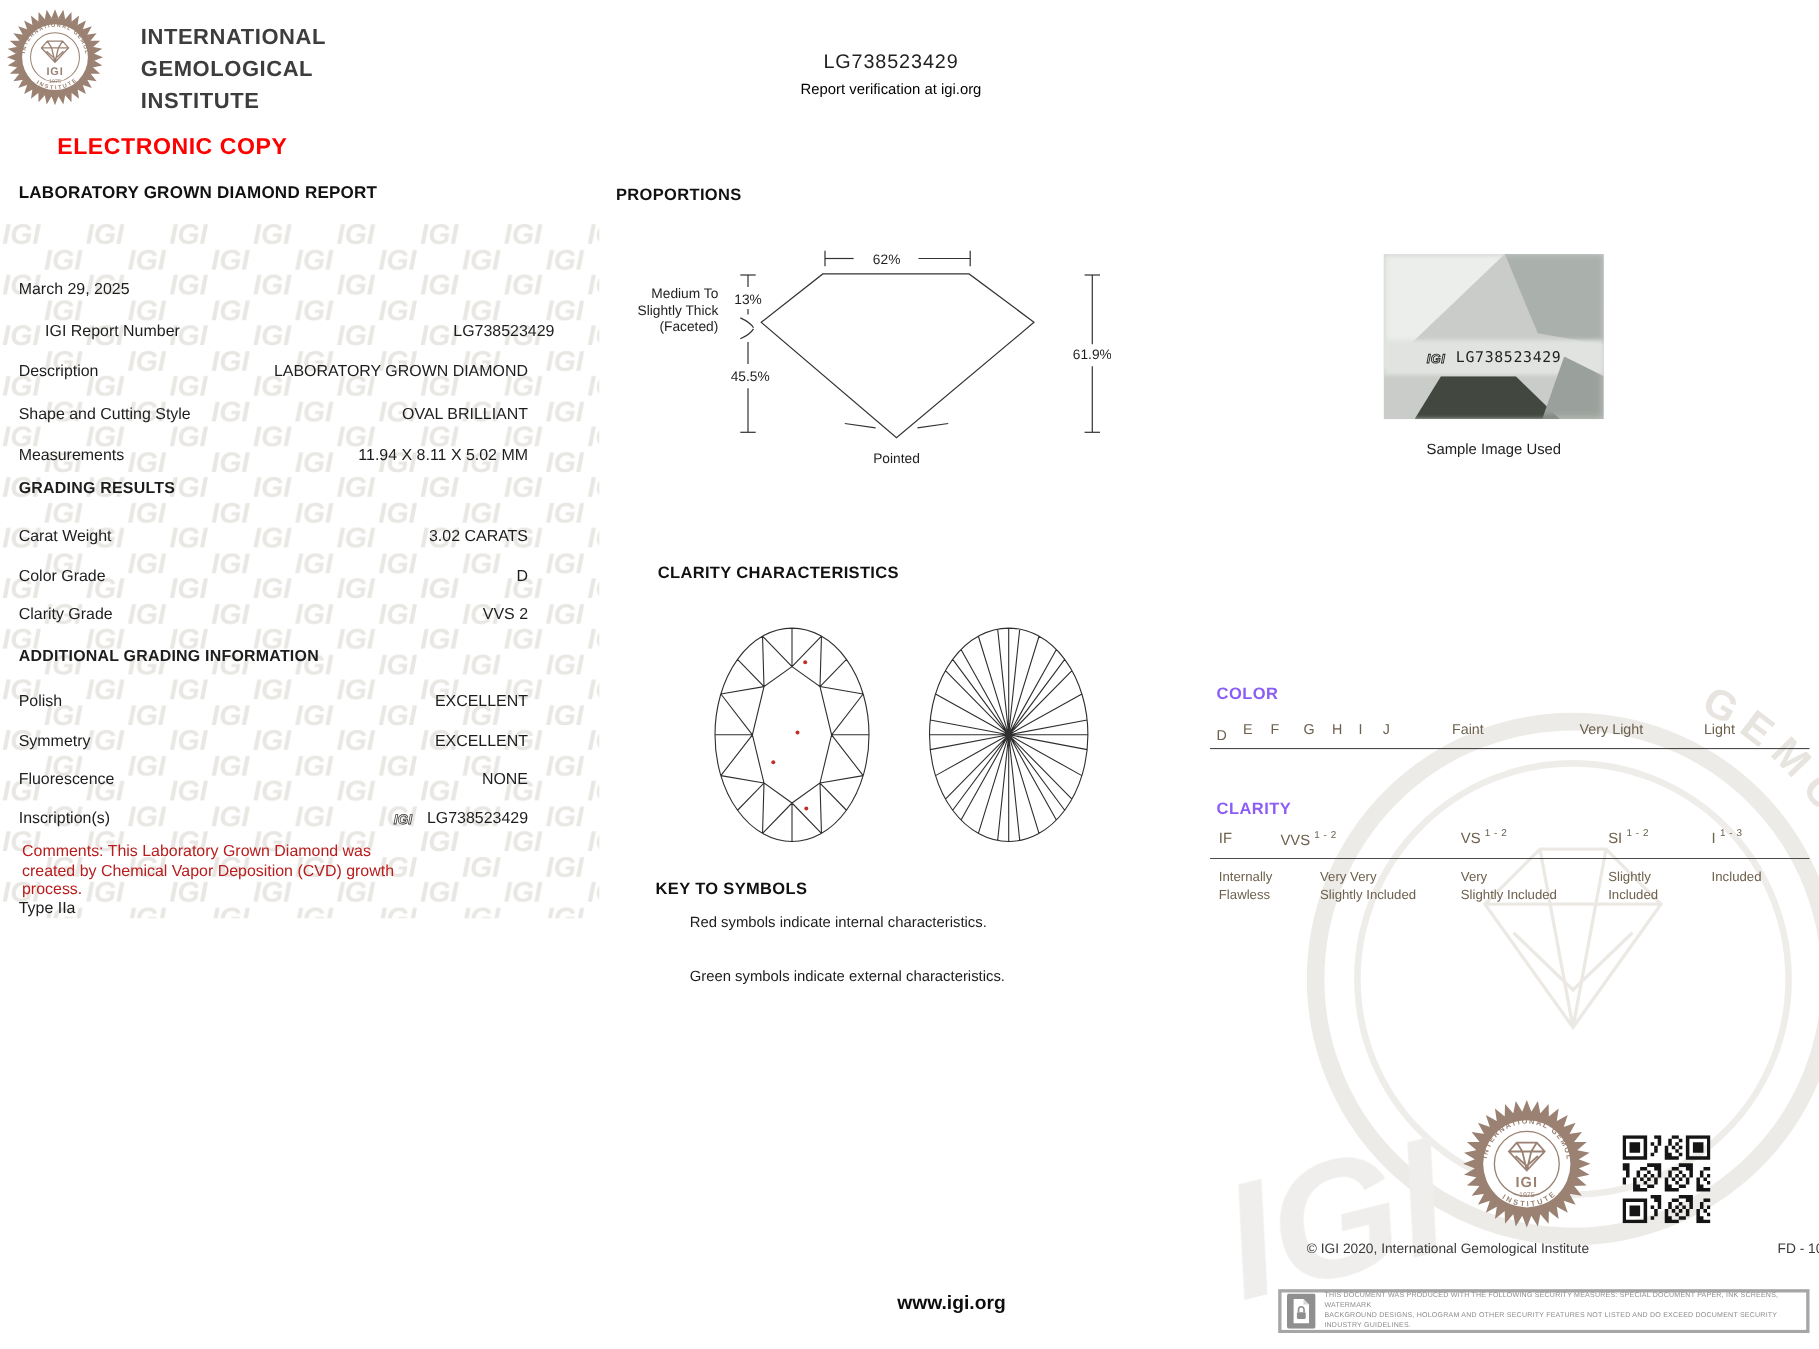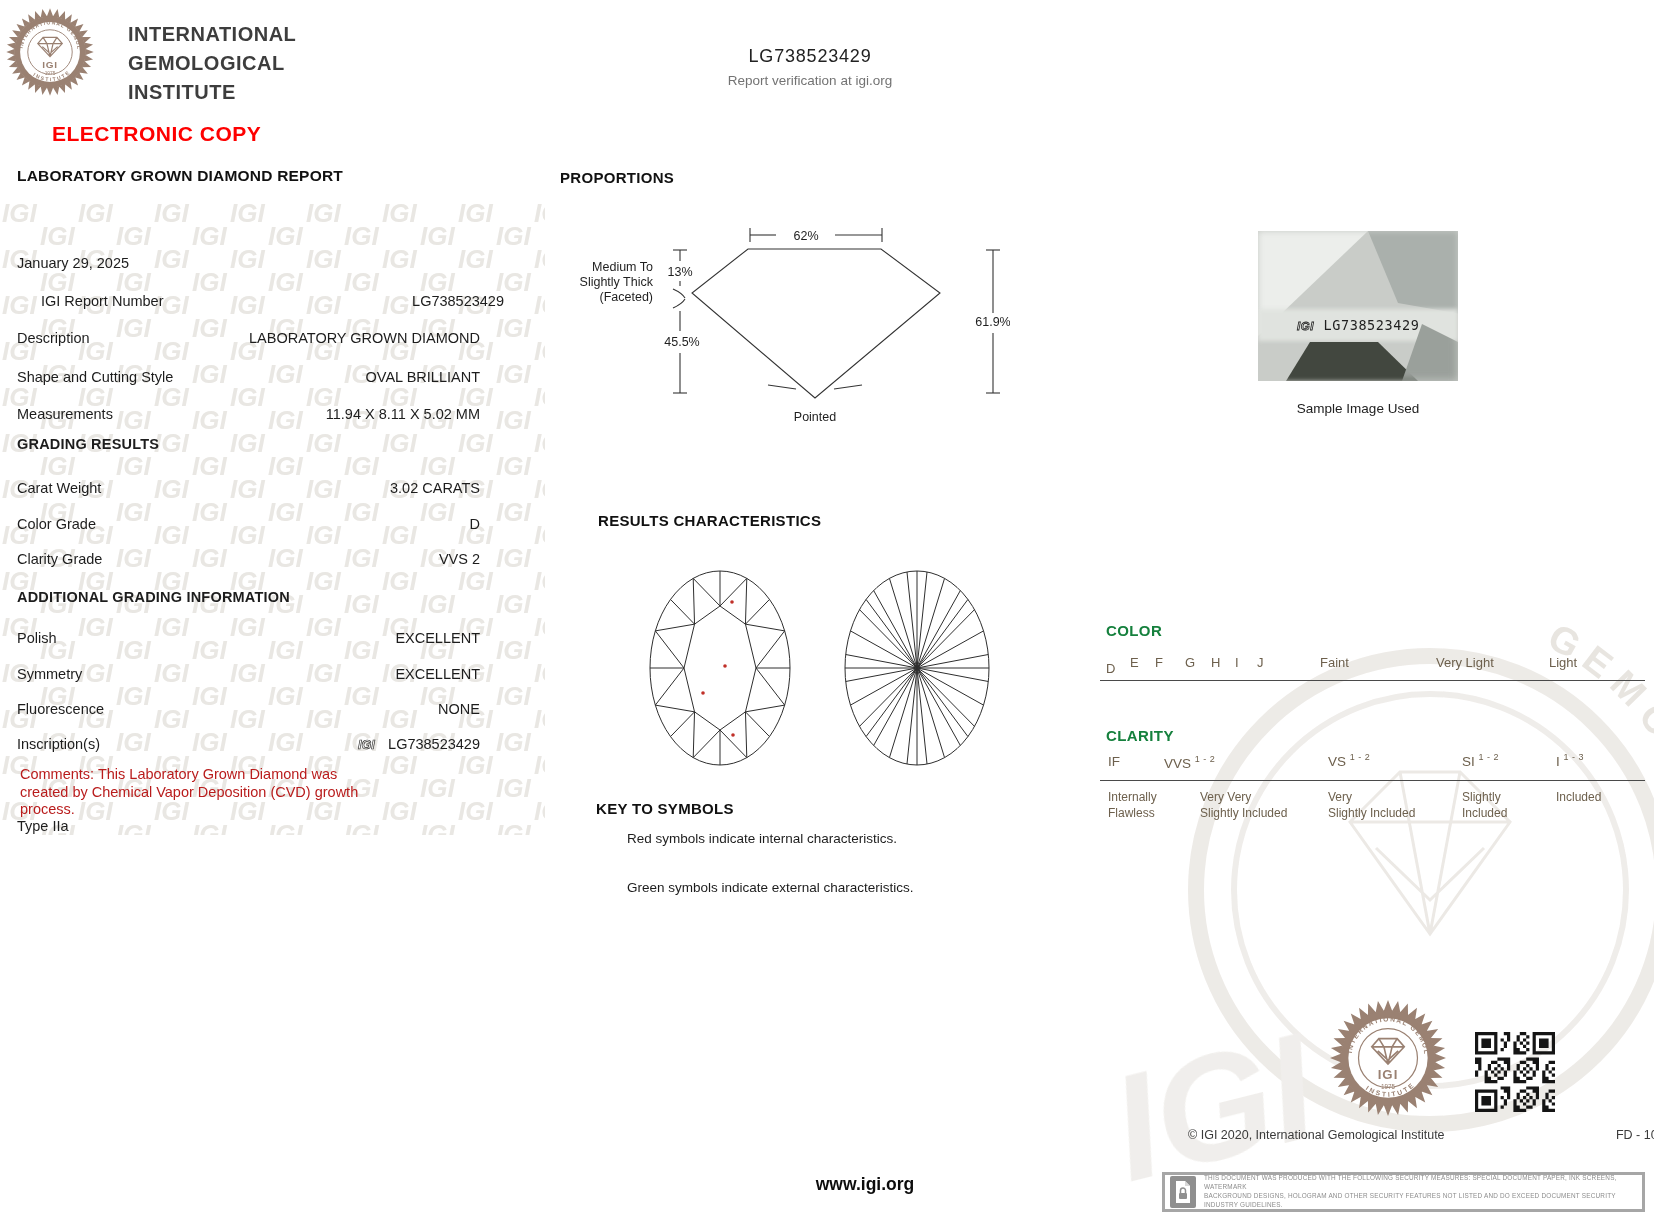--- a/index.html
+++ b/index.html
@@ -12,7 +12,7 @@
   .ecopy{font-size:21px;font-weight:bold;color:#fe0000;letter-spacing:0.5px;}
   .topnum{width:340px;text-align:center;}
   .topnum .num{font-size:18px;letter-spacing:0.8px;color:#222;}
-  .topnum .ver{font-size:13.5px;margin-top:6px;color:#737373;}
+  .topnum .ver{font-size:13.5px;margin-top:6px;color:#000000;}
   
   .lp-title{font-size:15.5px;font-weight:bold;letter-spacing:0.2px;color:#111;}
   .sect{font-size:15px;font-weight:bold;color:#111;letter-spacing:0.2px;}

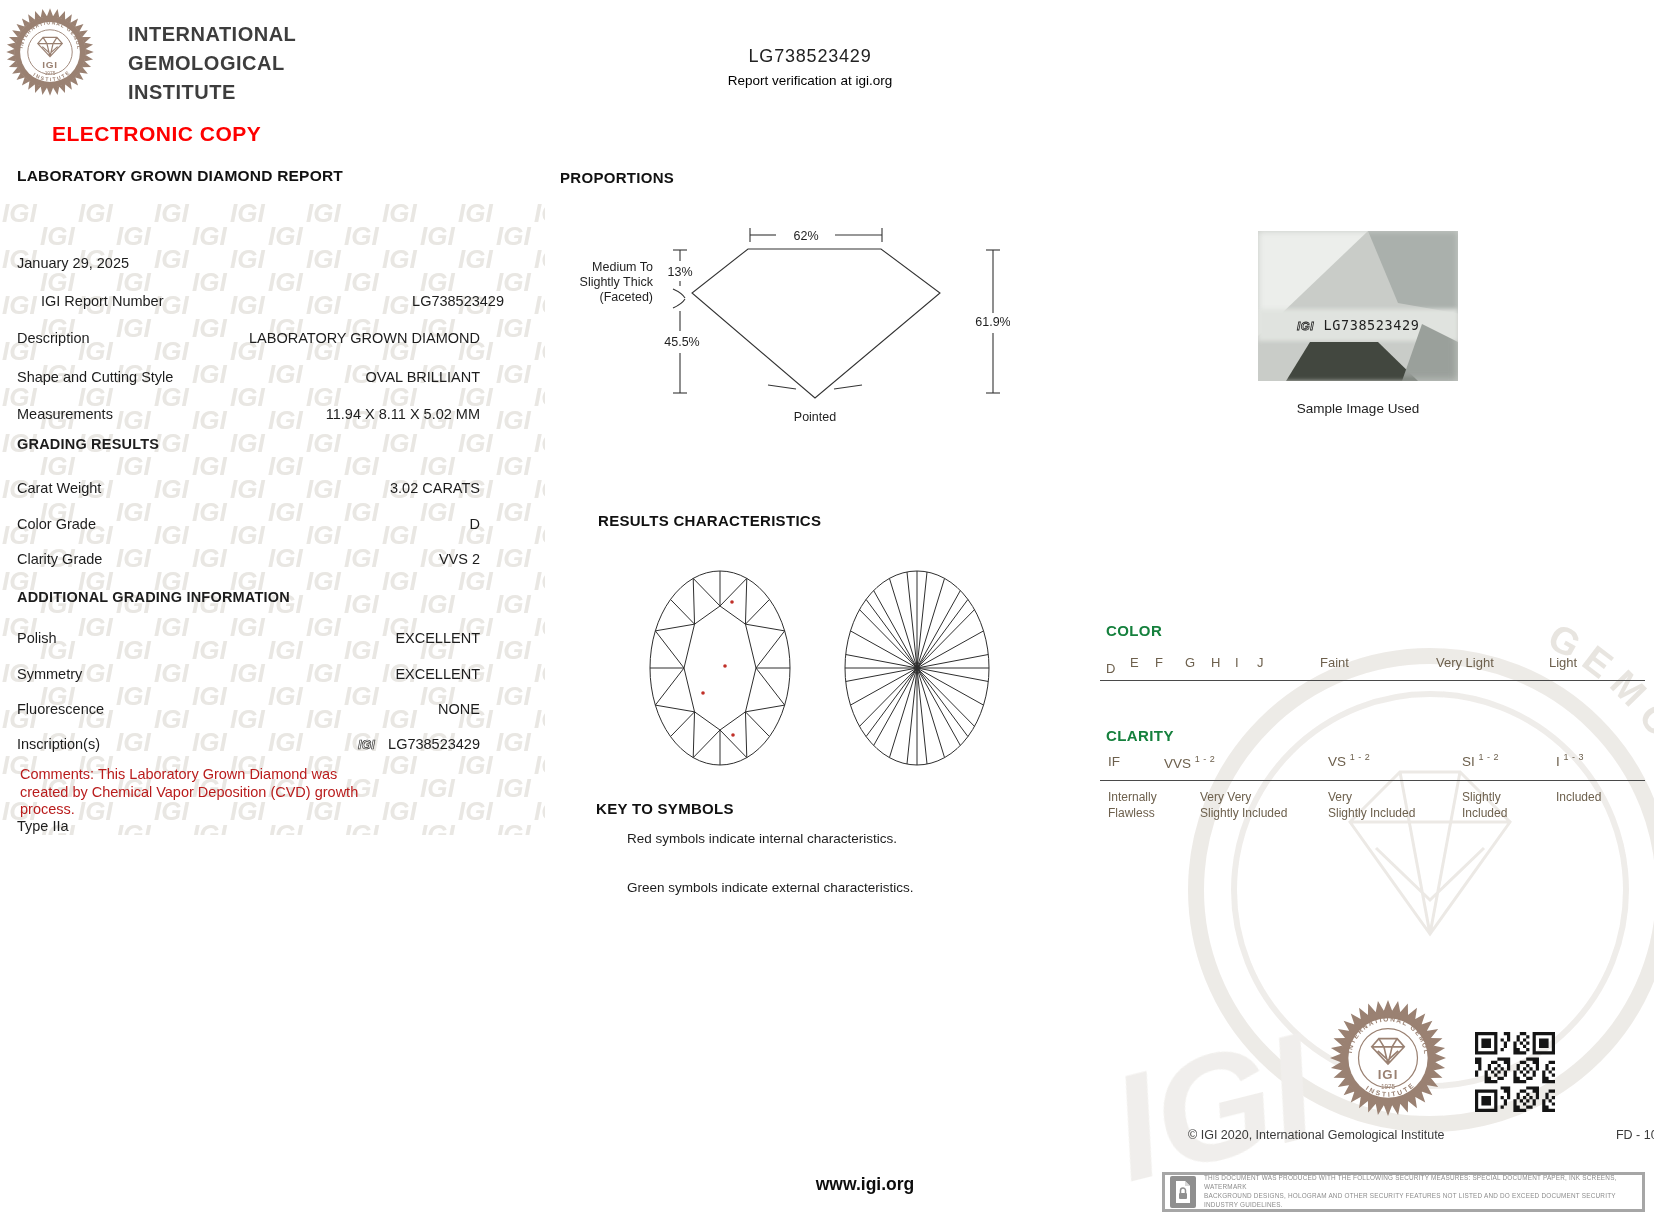--- a/index.html
+++ b/index.html
@@ -108,7 +108,7 @@
   <div class="abs lp-title" style="left:17px;top:167px;">LABORATORY GROWN DIAMOND REPORT</div>
   <div class="lcol">
     <div class="row" style="top:255px;">
-      <span>January 29, 2025</span>
+      <span>March 29, 2025</span>
     </div>
     <div class="row" style="top:293px;margin-left:24px;">
       <span class="lbl">IGI Report Number</span>

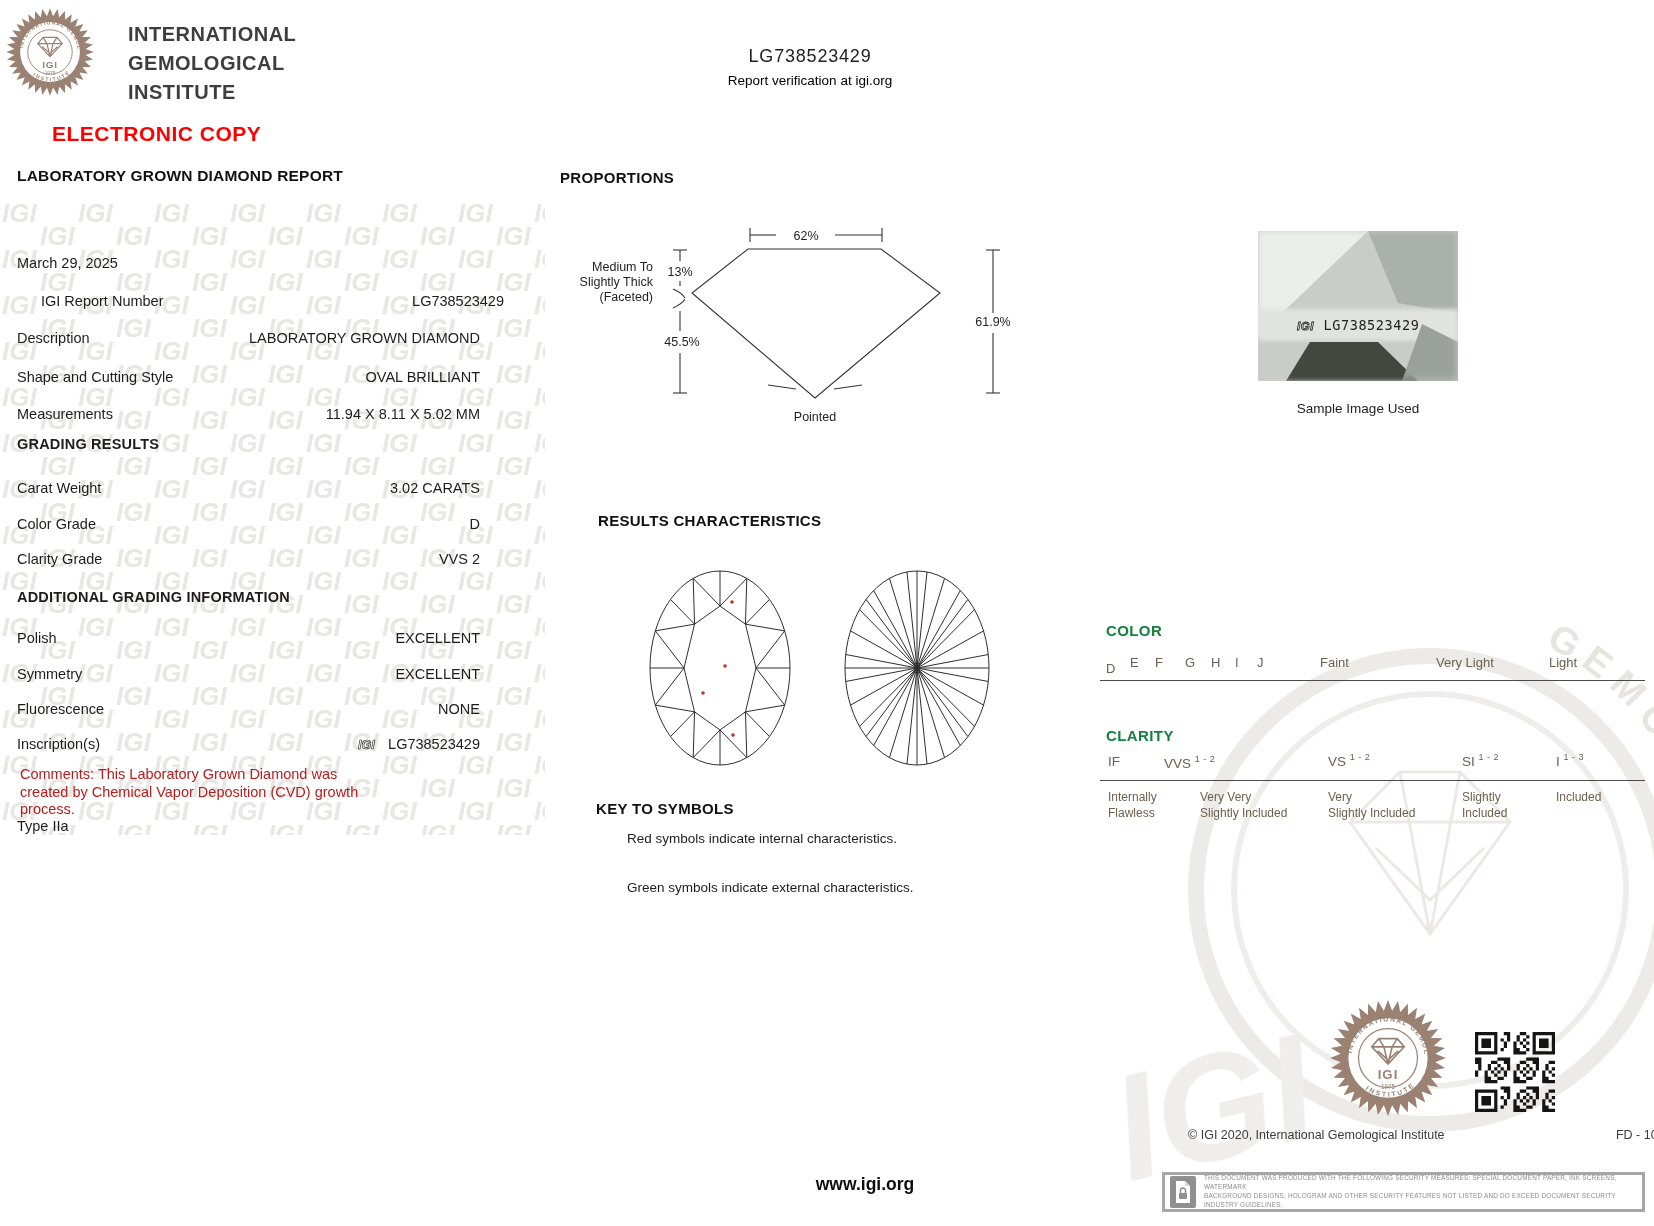--- a/index.html
+++ b/index.html
@@ -229,7 +229,7 @@
   </div>
   <div class="abs caption" style="left:1258px;top:401px;">Sample Image Used</div>
 
-  <div class="abs h2" style="left:598px;top:512px;">RESULTS CHARACTERISTICS</div>
+  <div class="abs h2" style="left:598px;top:512px;">CLARITY CHARACTERISTICS</div>
   <svg class="abs" id="ovals" style="left:560px;top:540px;" width="440" height="240">
       <g stroke="#2e2e2e" stroke-width="1" fill="none">
         <path d="M90,128 a70,97 0 1 0 140,0 a70,97 0 1 0 -140,0 M160,66 L185.45584412271572,84.15937956643405 L196,128 L185.45584412271572,171.84062043356596 L160,190 L134.54415587728428,171.84062043356596 L124,128 L134.54415587728428,84.15937956643405 Z M160,66 L160,31 M185.45584412271572,84.15937956643405 L209.49747468305833,59.41064222490489 M196,128 L230,128 M185.45584412271572,171.84062043356596 L209.49747468305833,196.5893577750951 M160,190 L160,225 M134.54415587728428,171.84062043356596 L110.50252531694167,196.5893577750951 M124,128 L90,128 M134.54415587728428,84.15937956643405 L110.50252531694167,59.41064222490489 M186.7878402655563,38.38368534640519 L160,66 M186.7878402655563,38.38368534640519 L185.45584412271572,84.15937956643405 M224.67156727579007,90.8797070605863 L185.45584412271572,84.15937956643405 M224.67156727579007,90.8797070605863 L196,128 M224.67156727579007,165.1202929394137 L196,128 M224.67156727579007,165.1202929394137 L185.45584412271572,171.84062043356596 M186.7878402655563,217.61631465359483 L185.45584412271572,171.84062043356596 M186.7878402655563,217.61631465359483 L160,190 M133.21215973444373,217.61631465359483 L160,190 M133.21215973444373,217.61631465359483 L134.54415587728428,171.84062043356596 M95.32843272420993,165.12029293941373 L134.54415587728428,171.84062043356596 M95.32843272420993,165.12029293941373 L124,128 M95.32843272420992,90.8797070605863 L124,128 M95.32843272420992,90.8797070605863 L134.54415587728428,84.15937956643405 M133.21215973444373,38.38368534640517 L134.54415587728428,84.15937956643405 M133.21215973444373,38.38368534640517 L160,66 M285,128 a72,97 0 1 0 144,0 a72,97 0 1 0 -144,0 M357,128 L429,128 M357,128 L423.51932634081265,90.8797070605863 M357,128 L407.91168824543144,59.41064222490489 M357,128 L384.55320713028647,38.38368534640519 M357,128 L357,31 M357,128 L329.44679286971353,38.38368534640519 M357,128 L306.08831175456856,59.41064222490489 M357,128 L290.48067365918735,90.87970706058627 M357,128 L285,127.99999999999999 M357,128 L290.48067365918735,165.1202929394137 M357,128 L306.08831175456856,196.5893577750951 M357,128 L329.44679286971353,217.61631465359483 M357,128 L357,225 M357,128 L384.55320713028647,217.6163146535948 M357,128 L407.9116882454314,196.58935777509512 M357,128 L423.51932634081265,165.12029293941367 M357,128 L428.29930094939306,141.49979079312635 M357,128 L428.29930094939306,114.50020920687365 M357,128 L414.5017567234051,69.62394275425132 M357,128 L400.3306816669475,50.5323555254126 M357,128 L367.0204632691247,31.94399733206768 M357,128 L346.9795367308753,31.94399733206768 M357,128 L313.6693183330525,50.53235552541261 M357,128 L299.4982432765949,69.62394275425133 M357,128 L285.70069905060694,114.50020920687366 M357,128 L285.70069905060694,141.49979079312635 M357,128 L299.4982432765949,186.37605724574868 M357,128 L313.6693183330525,205.46764447458742 M357,128 L346.9795367308753,224.05600266793232 M357,128 L367.0204632691247,224.05600266793232 M357,128 L400.33068166694744,205.46764447458742 M357,128 L414.5017567234051,186.37605724574868 "></path>

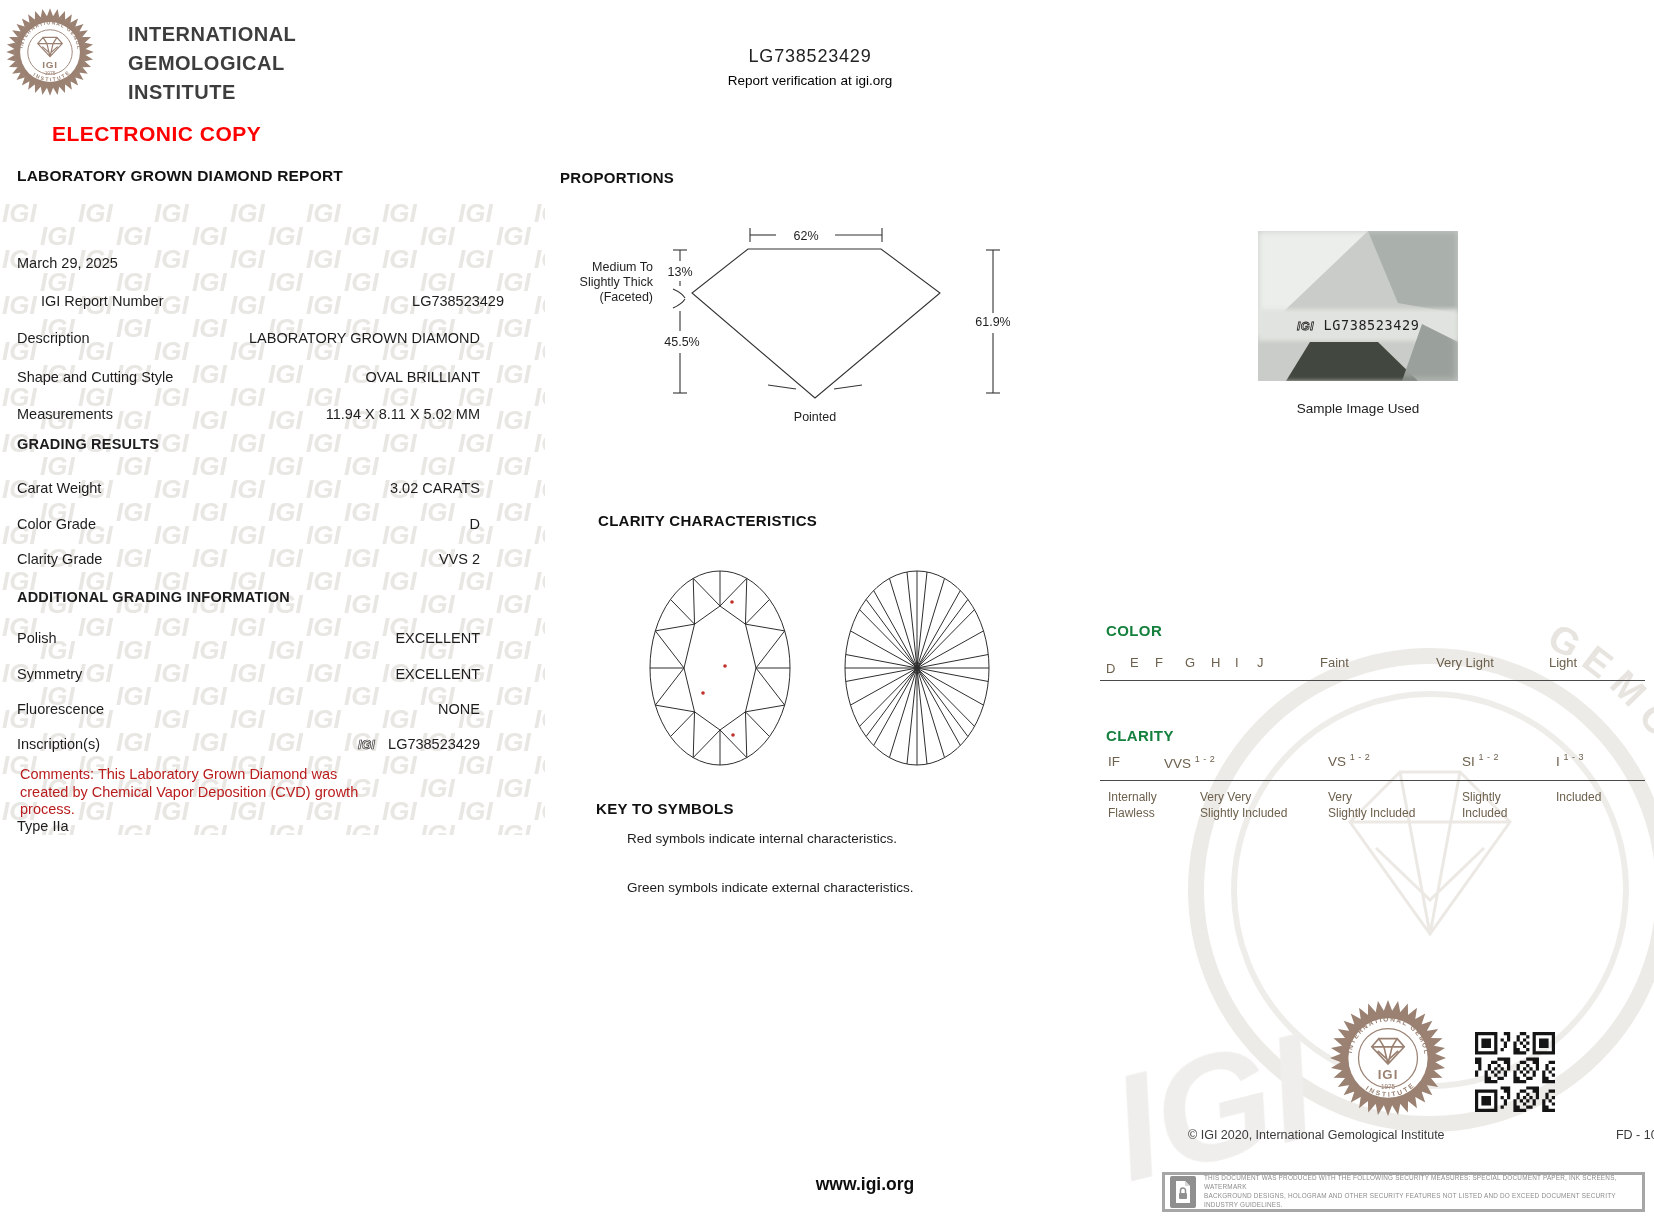--- a/index.html
+++ b/index.html
@@ -26,7 +26,7 @@
   .keyline{font-size:13.5px;color:#1d1d1d;line-height:16px;}
   .caption{width:200px;text-align:center;font-size:13.5px;color:#222;}
   
-  .sc-title{font-size:15px;font-weight:bold;color:#15803d;letter-spacing:0.4px;}
+  .sc-title{font-size:15px;font-weight:bold;color:#8b5cf6;letter-spacing:0.4px;}
   .cl{position:absolute;top:655px;font-size:13px;color:#6d604d;}
   .cl.sel{top:661px;}
   .rng{position:absolute;top:655px;font-size:13px;color:#6d604d;}

